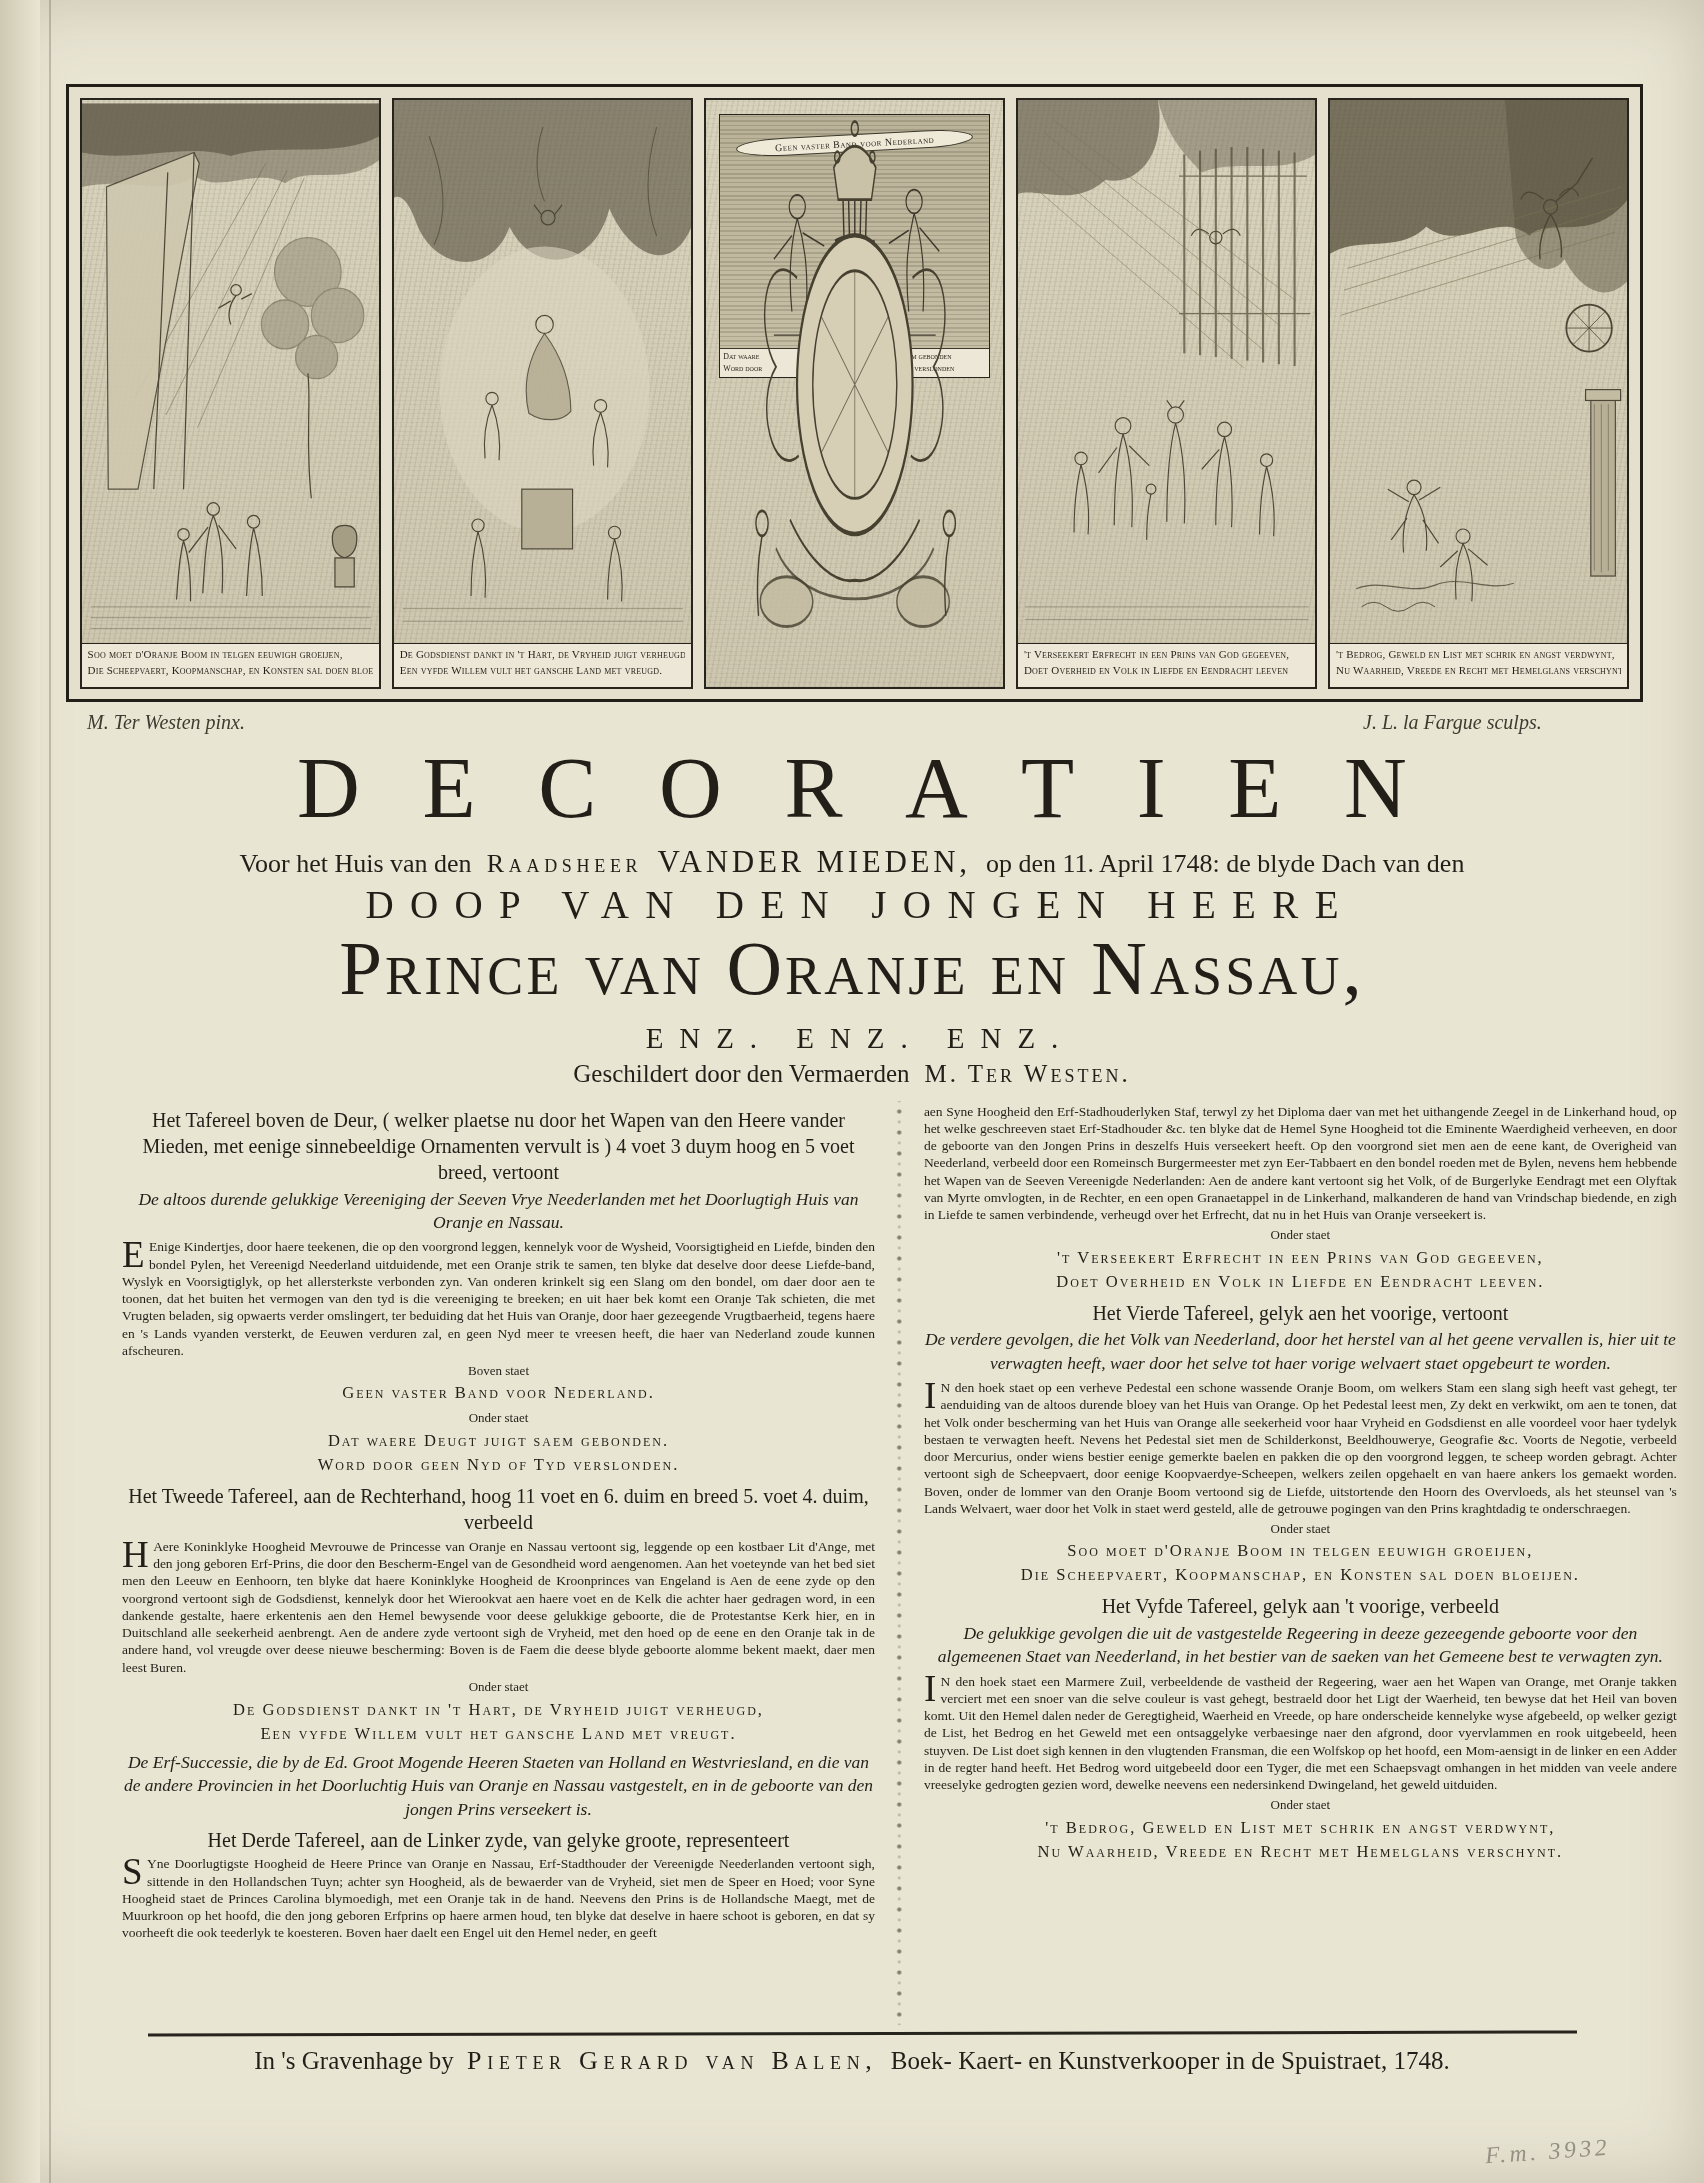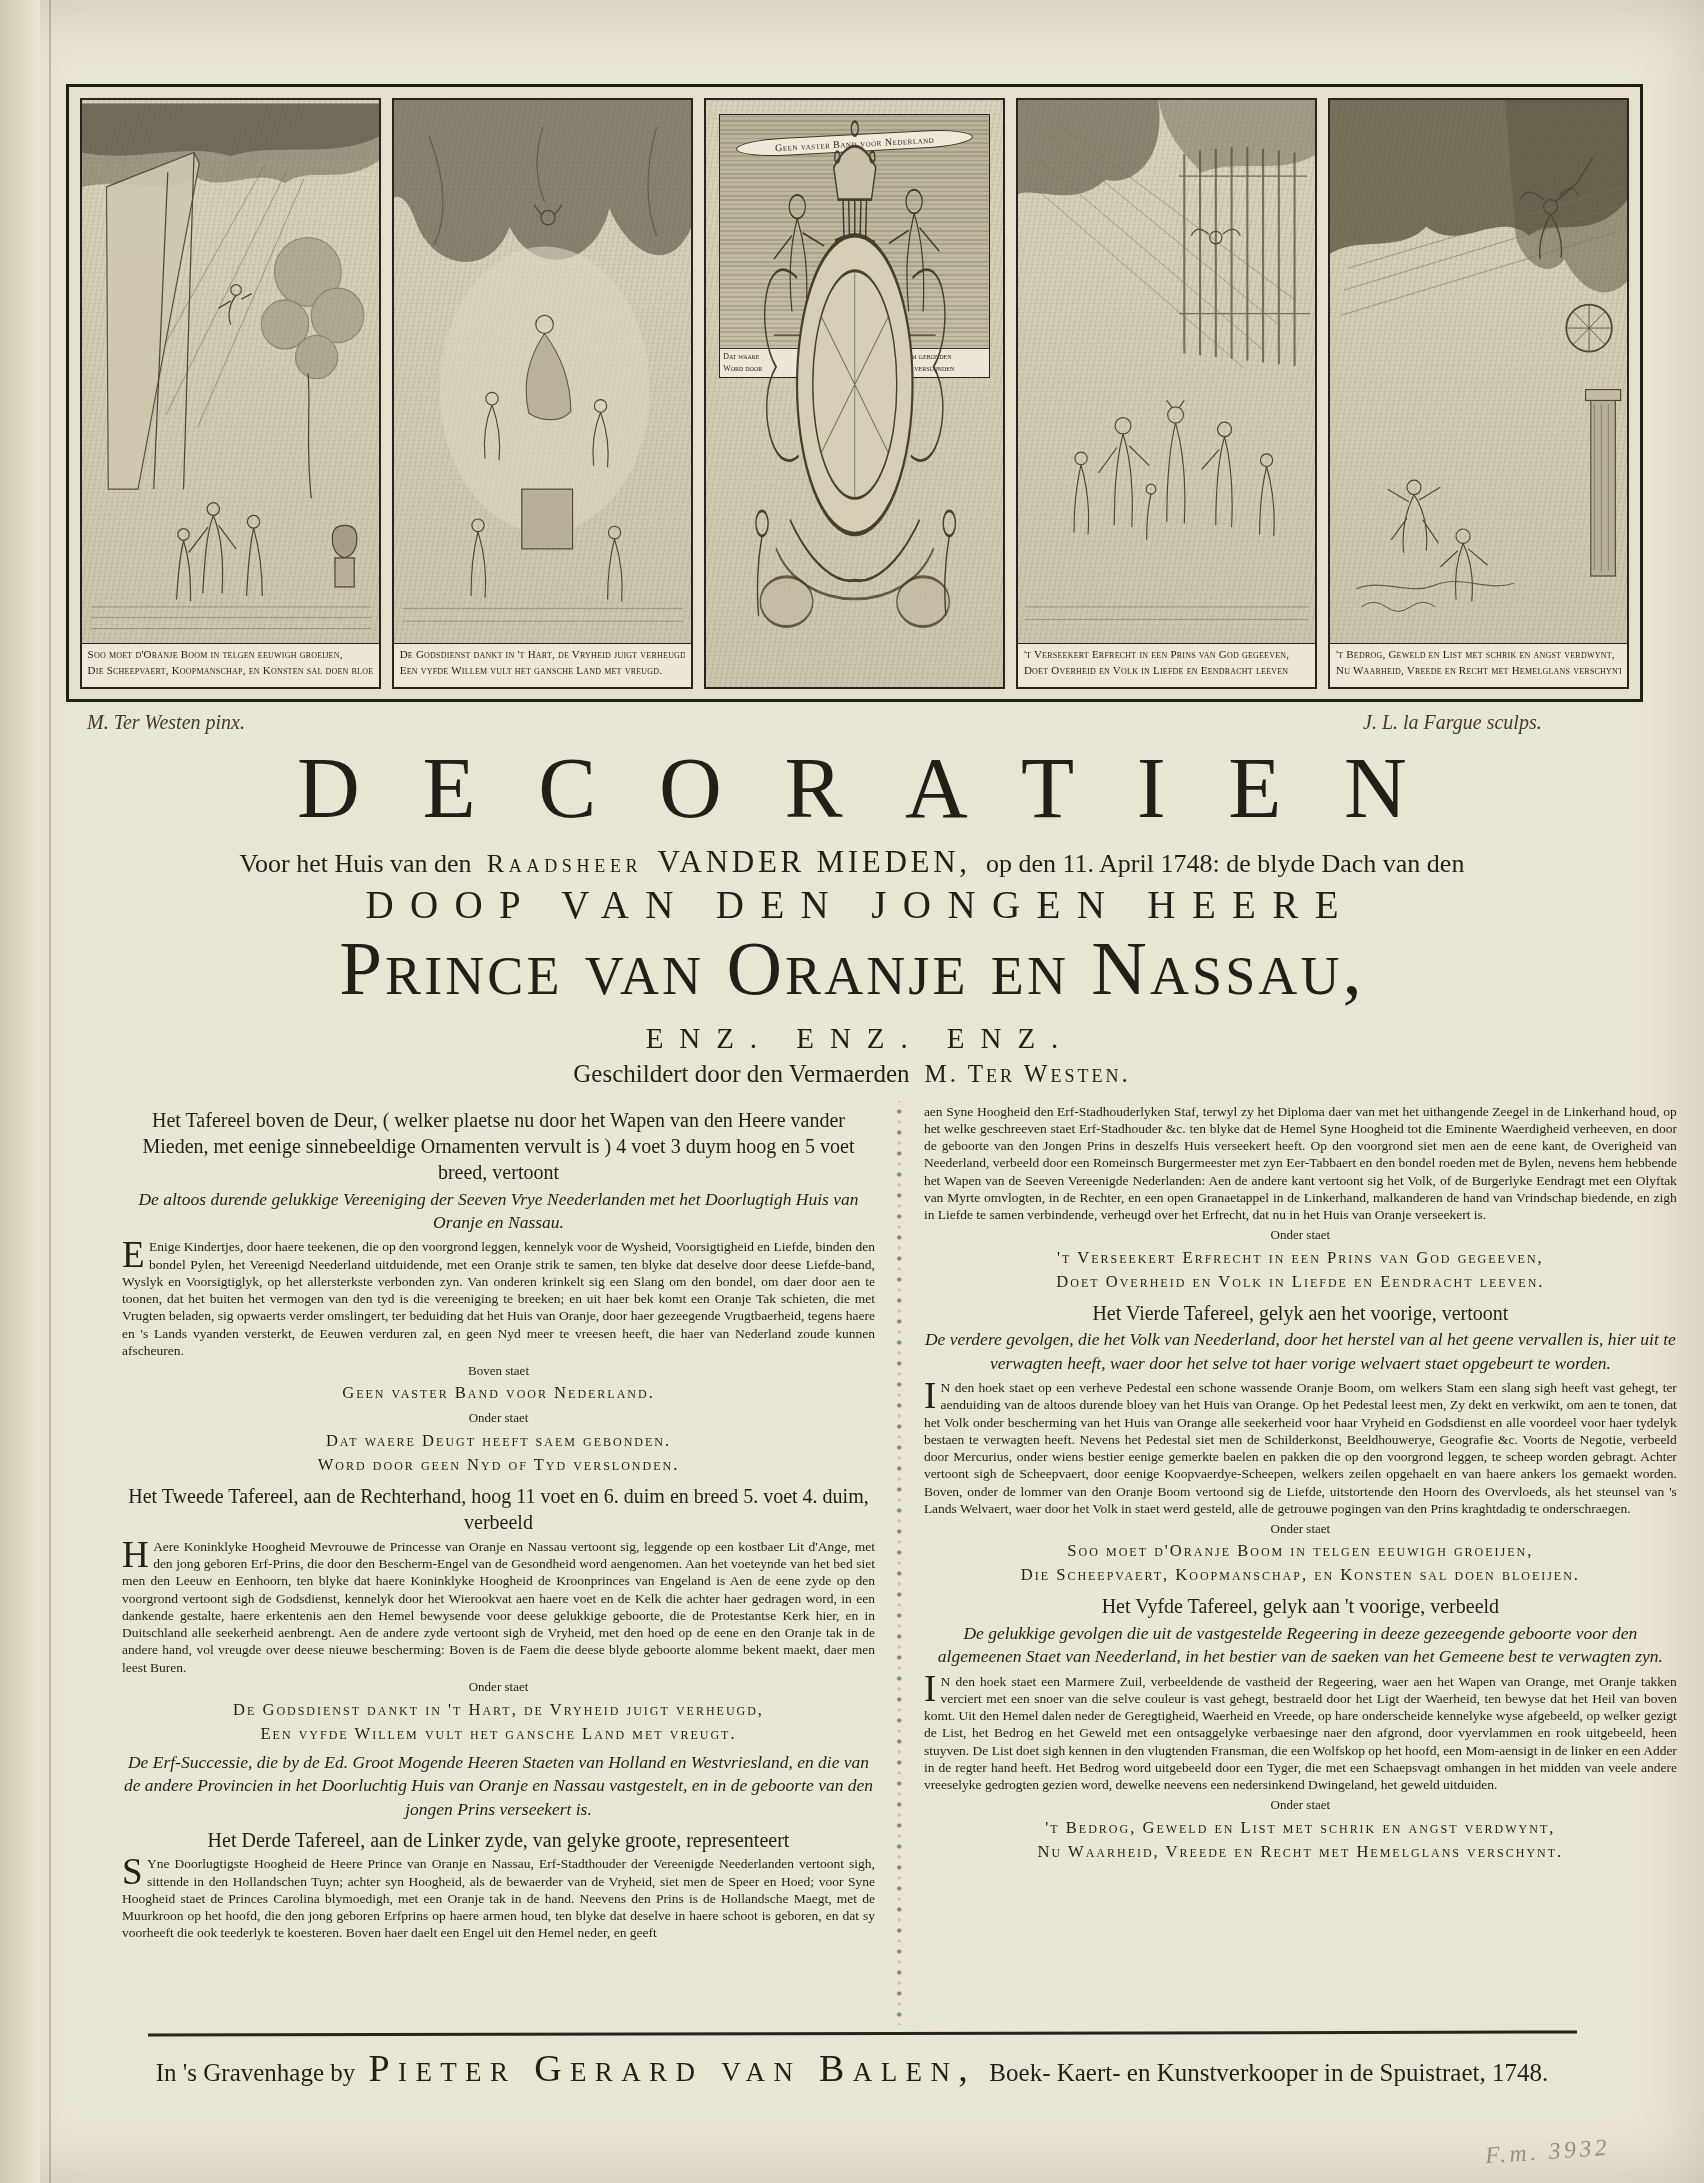--- a/index.html
+++ b/index.html
@@ -346,7 +346,7 @@
         </div>
         <div class="sec sec-label">Onder staet</div>
         <div class="sec sec-couplet">
-          <div class="cline">Dat waere Deugt heeft saem gebonden.</div>
+          <div class="cline">Dat waere Deugt juigt saem gebonden.</div>
           <div class="cline">Word door geen Nyd of Tyd verslonden.</div>
         </div>
         <div class="sec sec-heading">Het Tweede Tafereel, aan de Rechterhand, hoog 11 voet en 6. duim en breed 5. voet 4. duim, verbeeld</div>

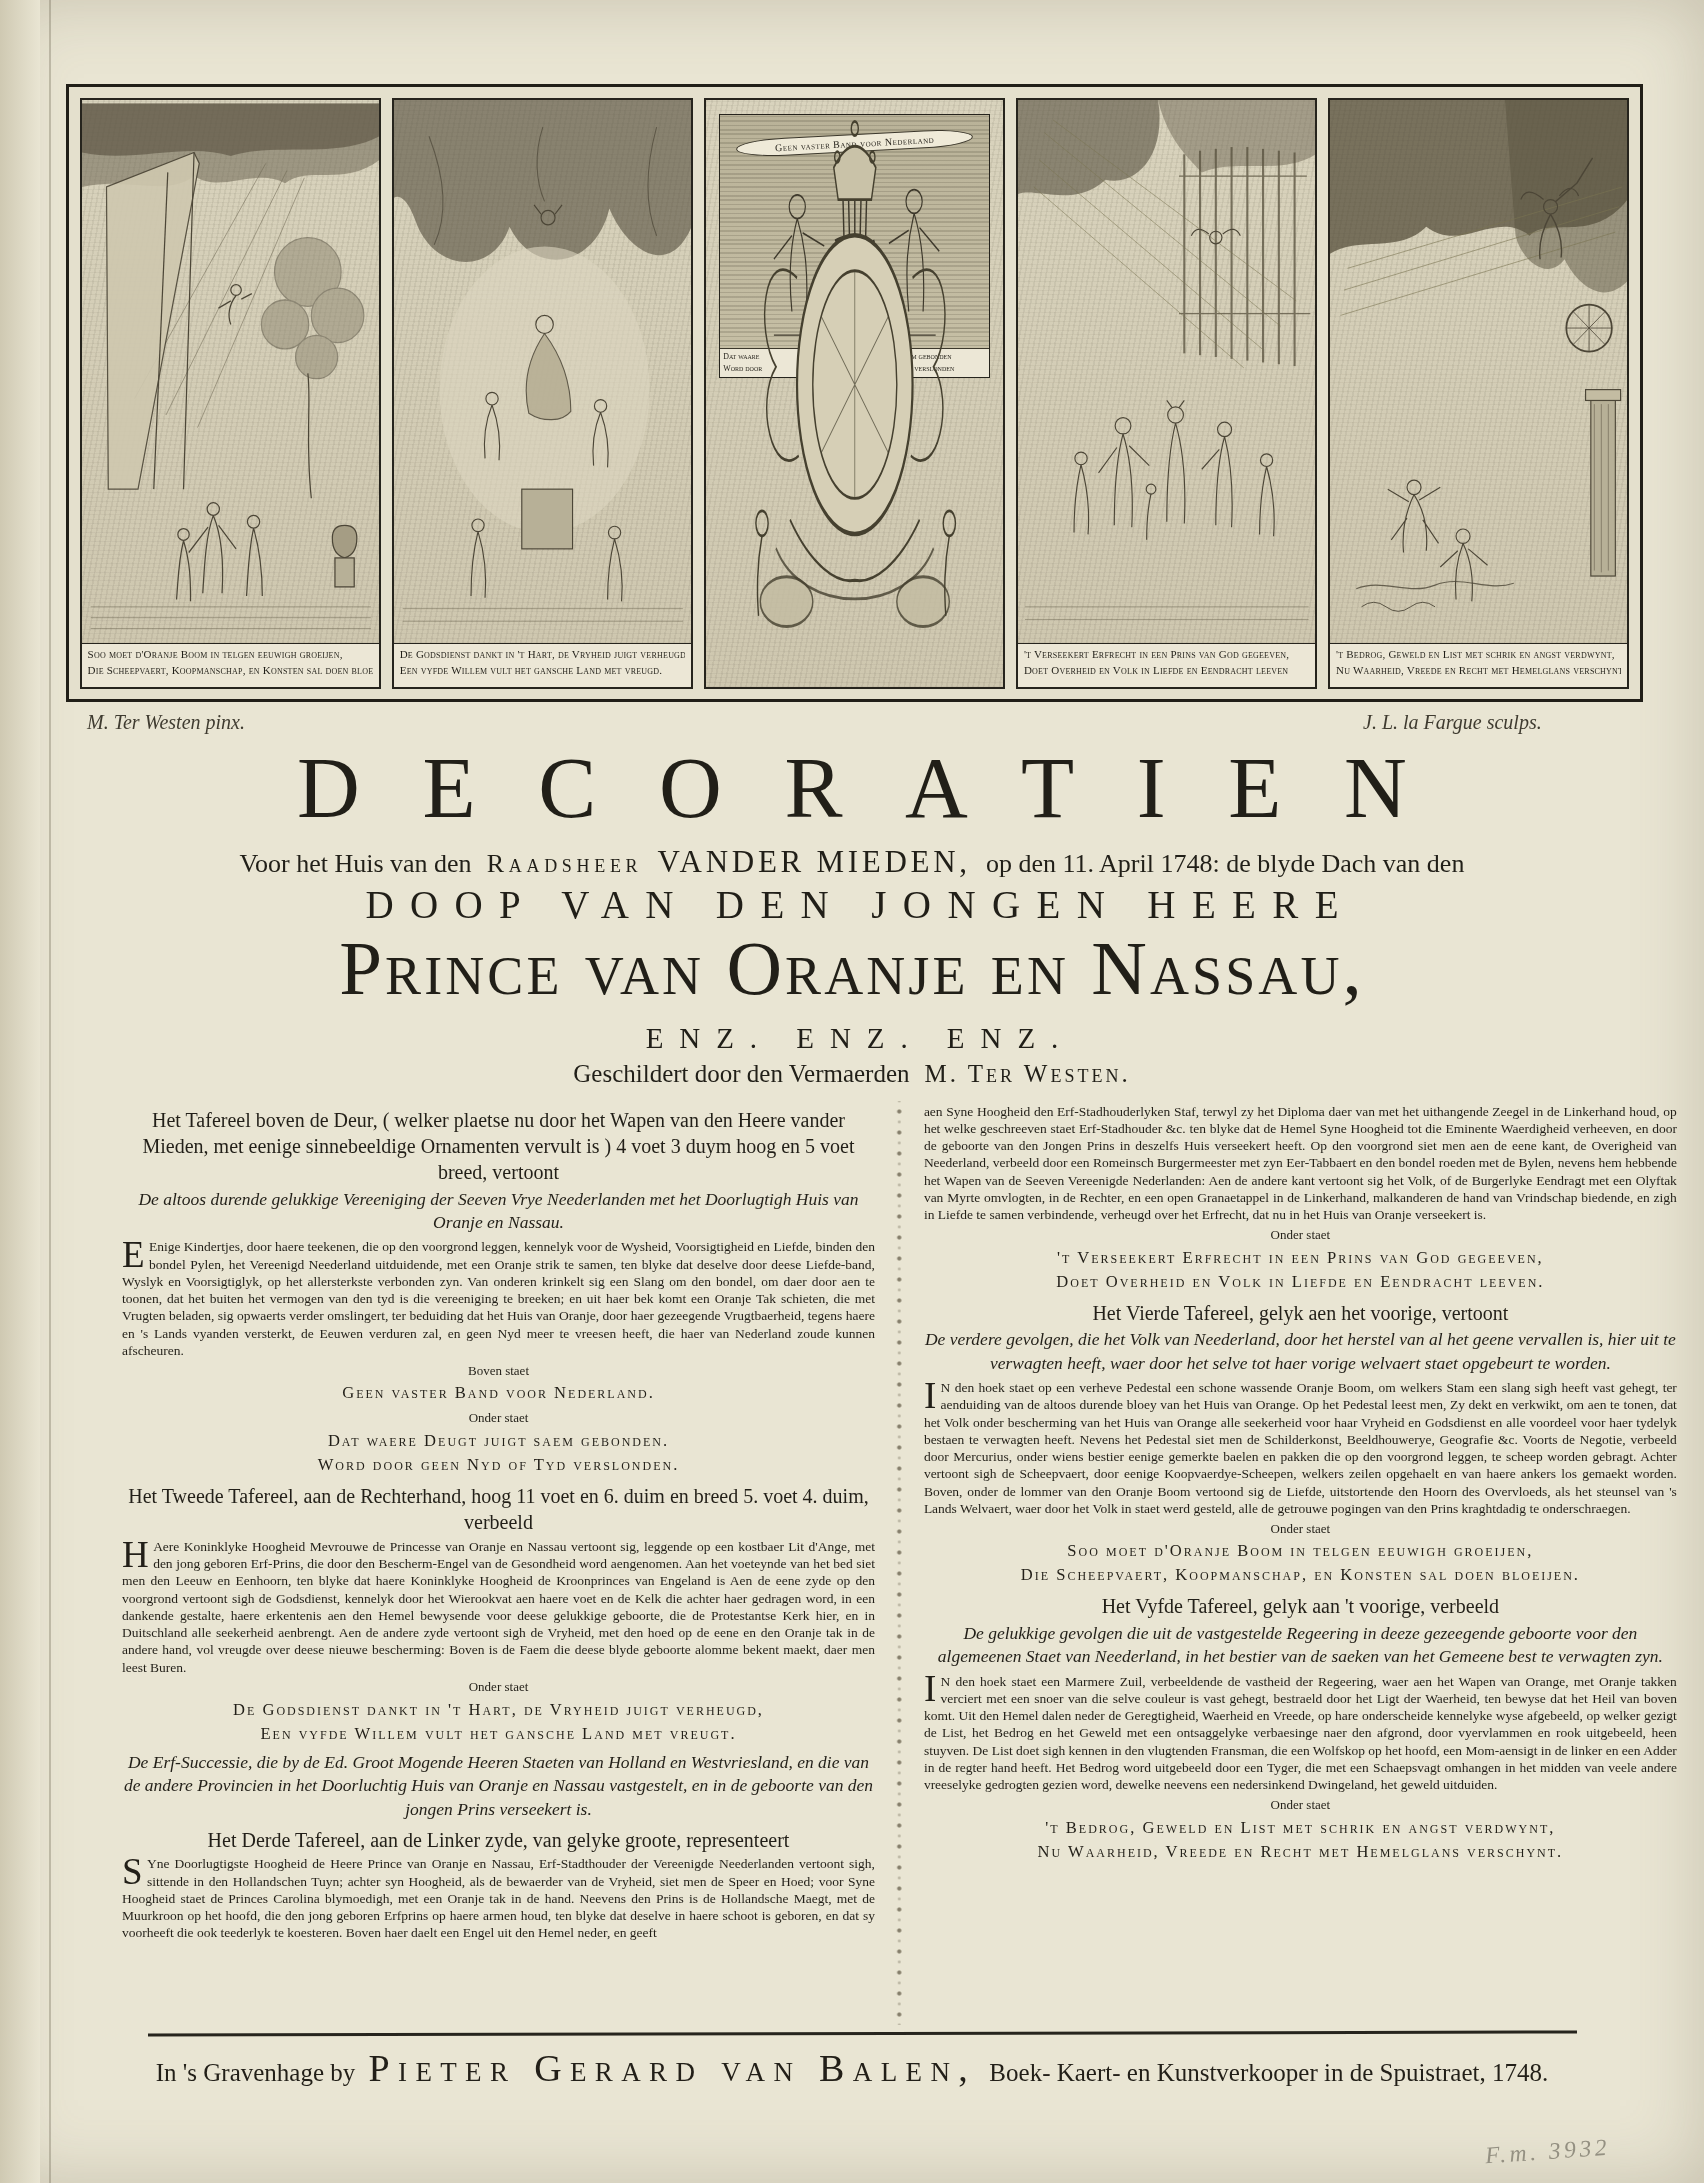--- a/index.html
+++ b/index.html
@@ -78,7 +78,7 @@
   .imprint-rule{position:absolute;left:148px;top:2032px;width:1429px;height:2.6px;background:#26241d;
                 transform:rotate(-.12deg);}
   .imprint{position:absolute;left:0;top:2046px;width:100%;text-align:center;font-size:25px;}
-  .imp-name{font-variant:small-caps;font-size:38px;letter-spacing:.22em;margin:8px 7px;}
+  .imp-name{font-variant:small-caps;font-size:26px;letter-spacing:.22em;margin:8px 7px;}
   .annotation{position:absolute;left:1485px;top:2138px;font-style:italic;font-size:23.6px;
               color:#949082;transform:rotate(-4deg);letter-spacing:.15em;}
 </style>

